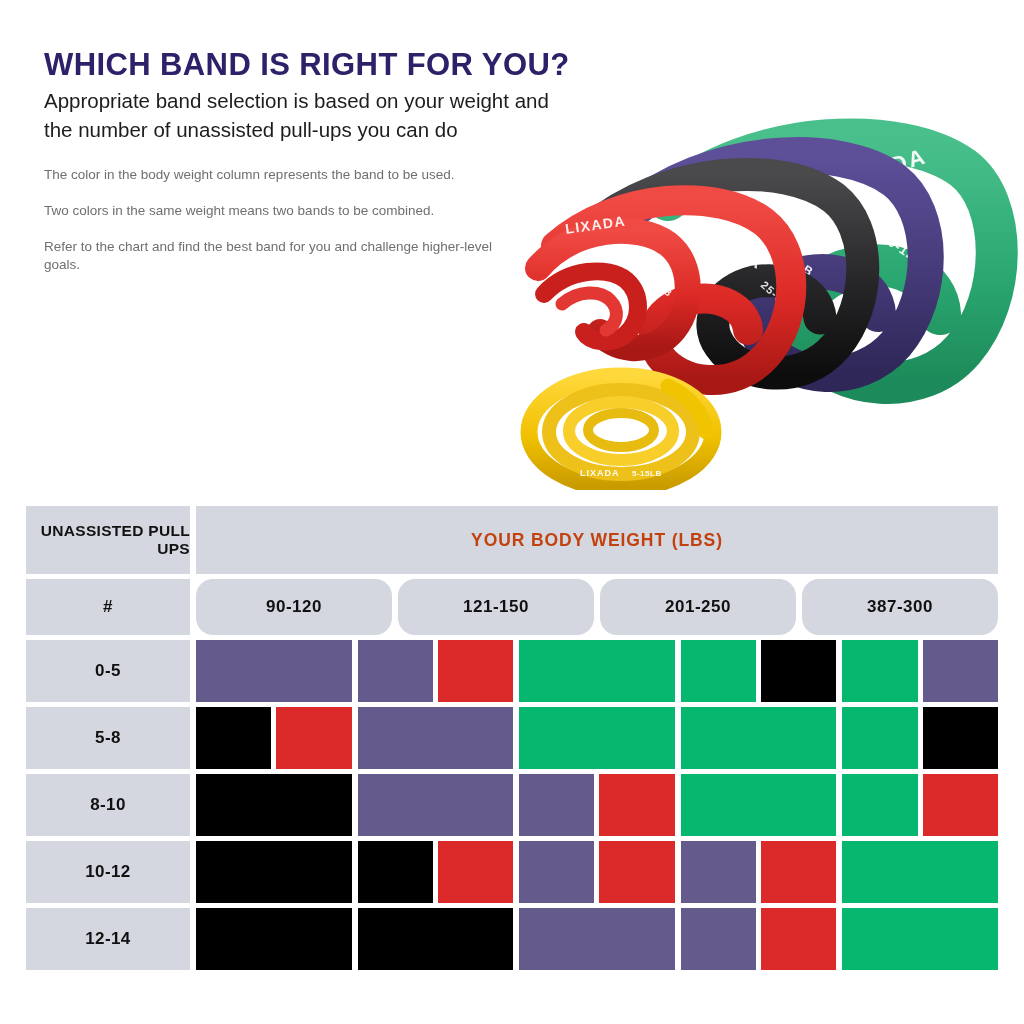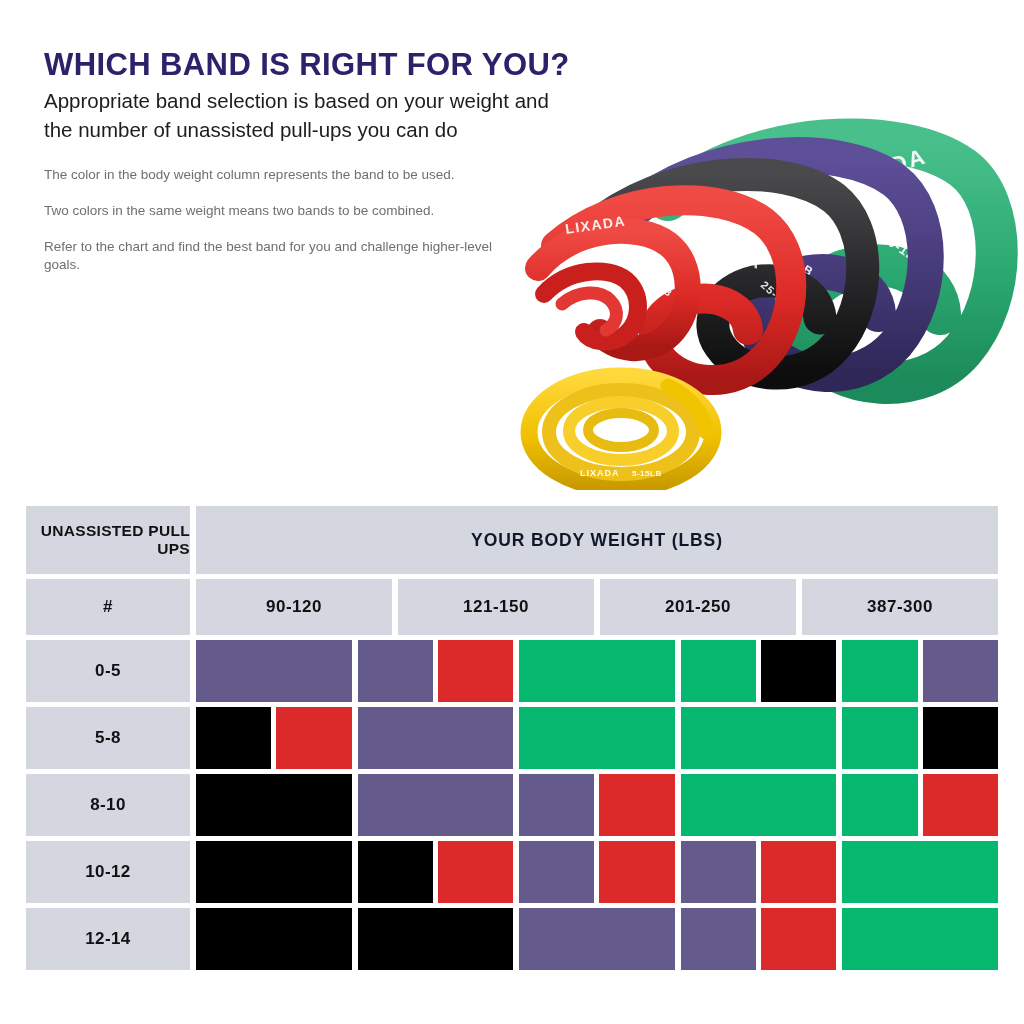--- a/index.html
+++ b/index.html
@@ -51,7 +51,7 @@
   .spanhdr{
     flex:1;background:#D4D7E0;
     display:flex;align-items:center;justify-content:center;
-    font-weight:bold;font-size:17.5px;color:#0f172a;letter-spacing:.9px;
+    font-weight:bold;font-size:17.5px;color:#c2410c;letter-spacing:.9px;
   }
 
   .cols{flex:1;display:flex;gap:6px;}

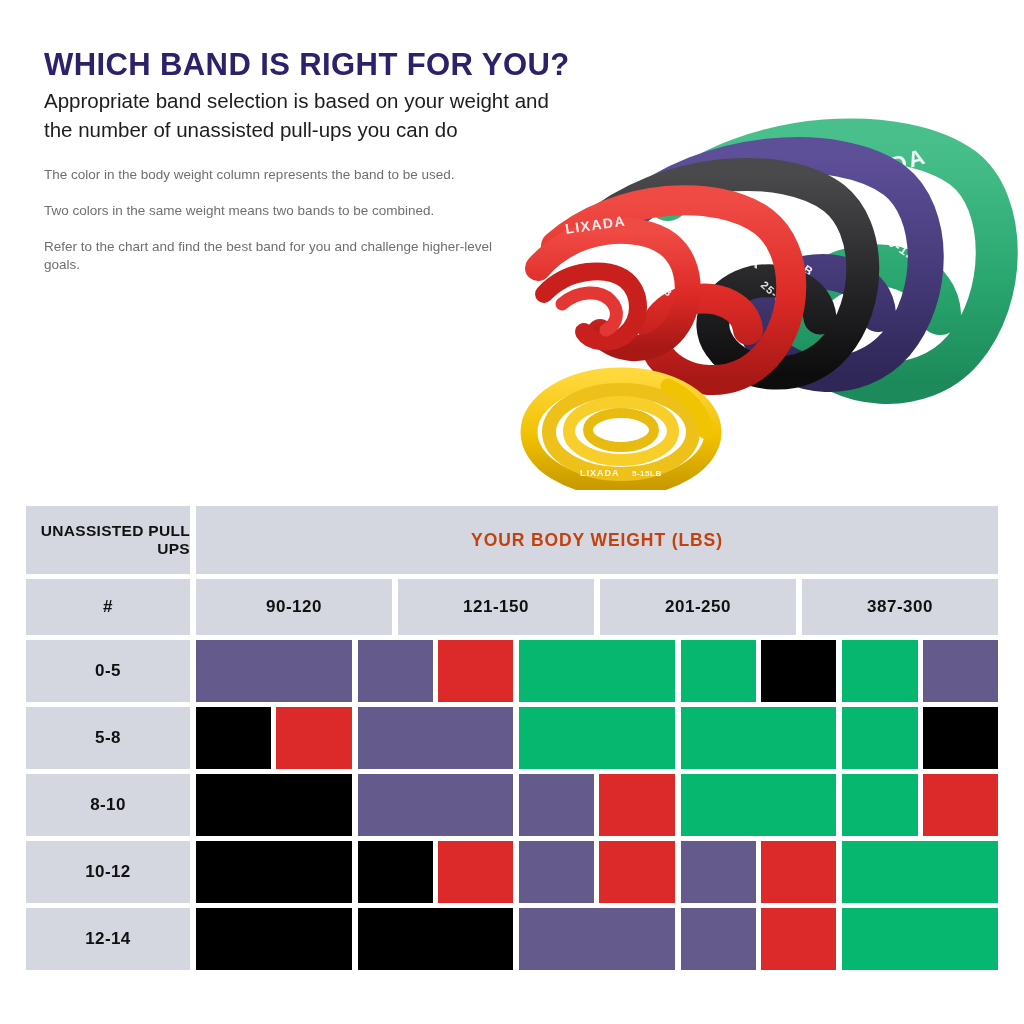--- a/index.html
+++ b/index.html
@@ -55,7 +55,7 @@
   }
 
   .cols{flex:1;display:flex;gap:6px;}
-  .col{flex:1;display:flex;gap:5px;}
+  .col{flex:1;display:flex;gap:5px;border-radius:17px;}
   .col.sub{
     background:#D4D7E0;
     align-items:center;justify-content:center;

